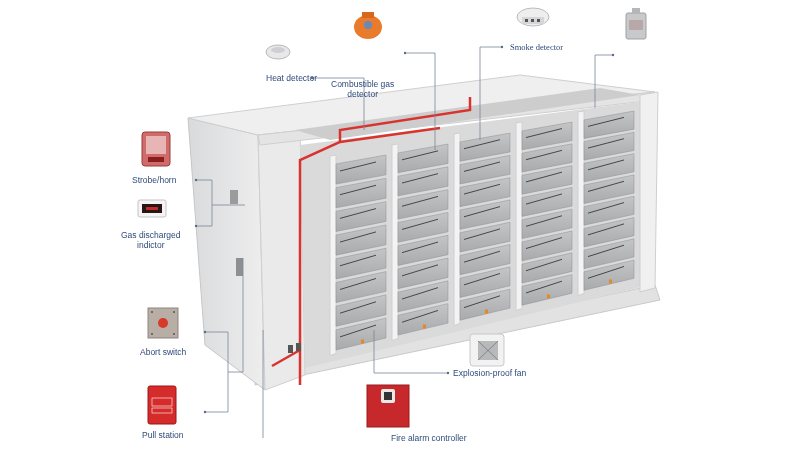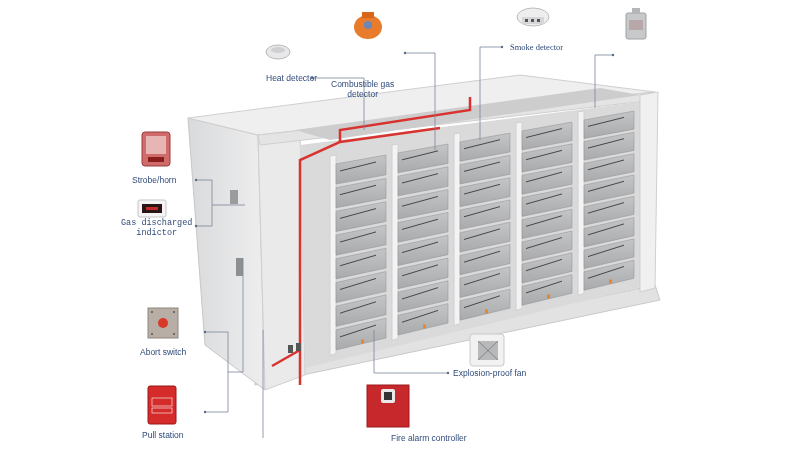--- a/index.html
+++ b/index.html
@@ -248,7 +248,7 @@
 </div>
 <div class="lbl" style="left:510px;top:42px;font-family:Liberation Serif, serif;">Smoke detector</div>
 <div class="lbl" style="left:132px;top:175px;">Strobe/horn</div>
-<div class="lbl" style="left:121px;top:218px;font-family:Liberation Mono, monospace;">
+<div class="lbl" style="left:121px;top:230px;">
   <div>Gas discharged</div>
   <div>indictor</div>
 </div>

